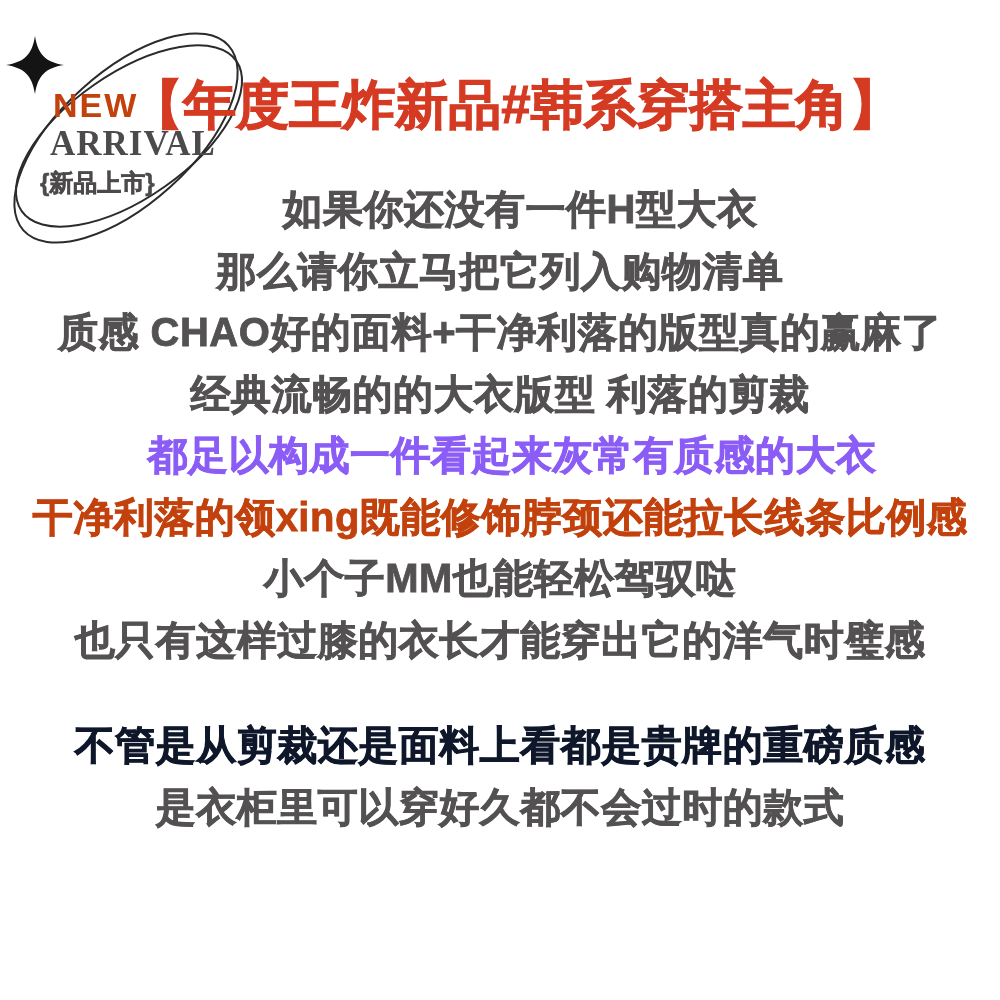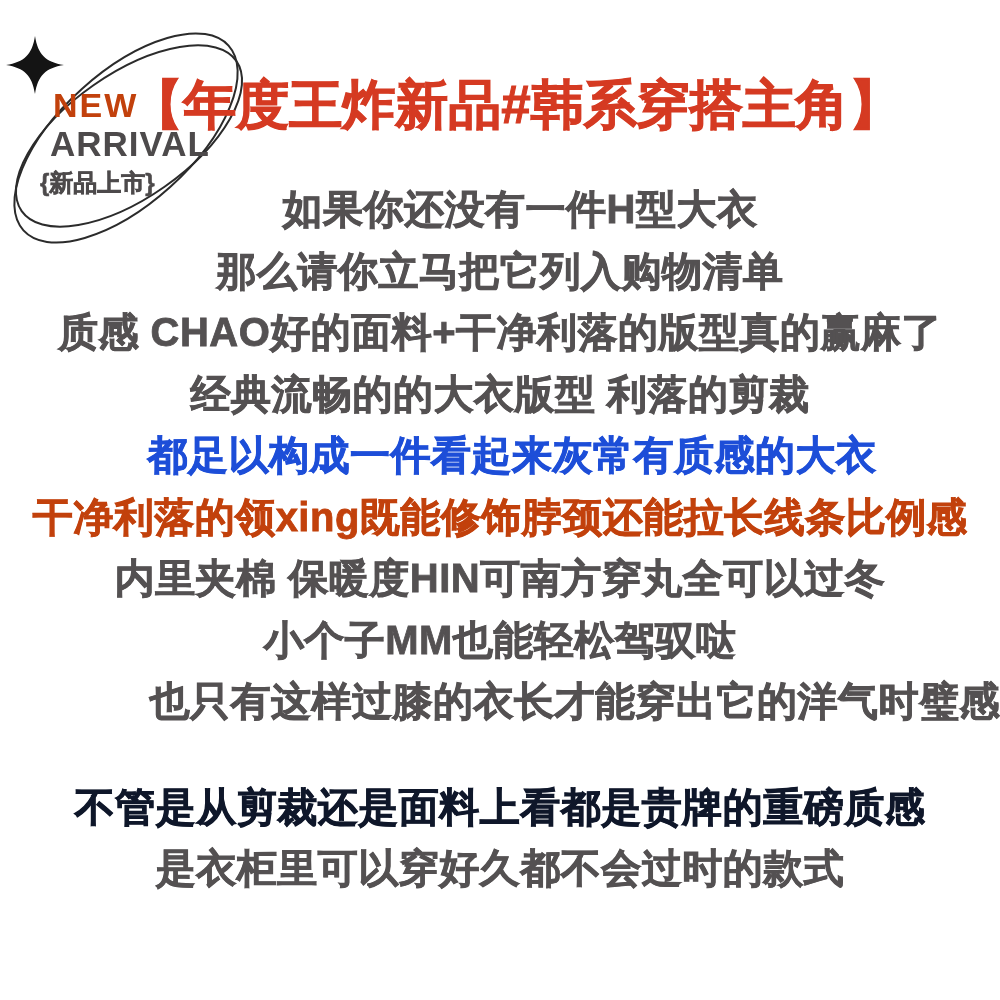--- a/index.html
+++ b/index.html
@@ -55,6 +55,7 @@
     color: #4d4a4b;
     z-index: 3;
     white-space: nowrap;
+    font-family: Liberation Serif, serif;
   }
   .badge-caption {
     position: absolute;

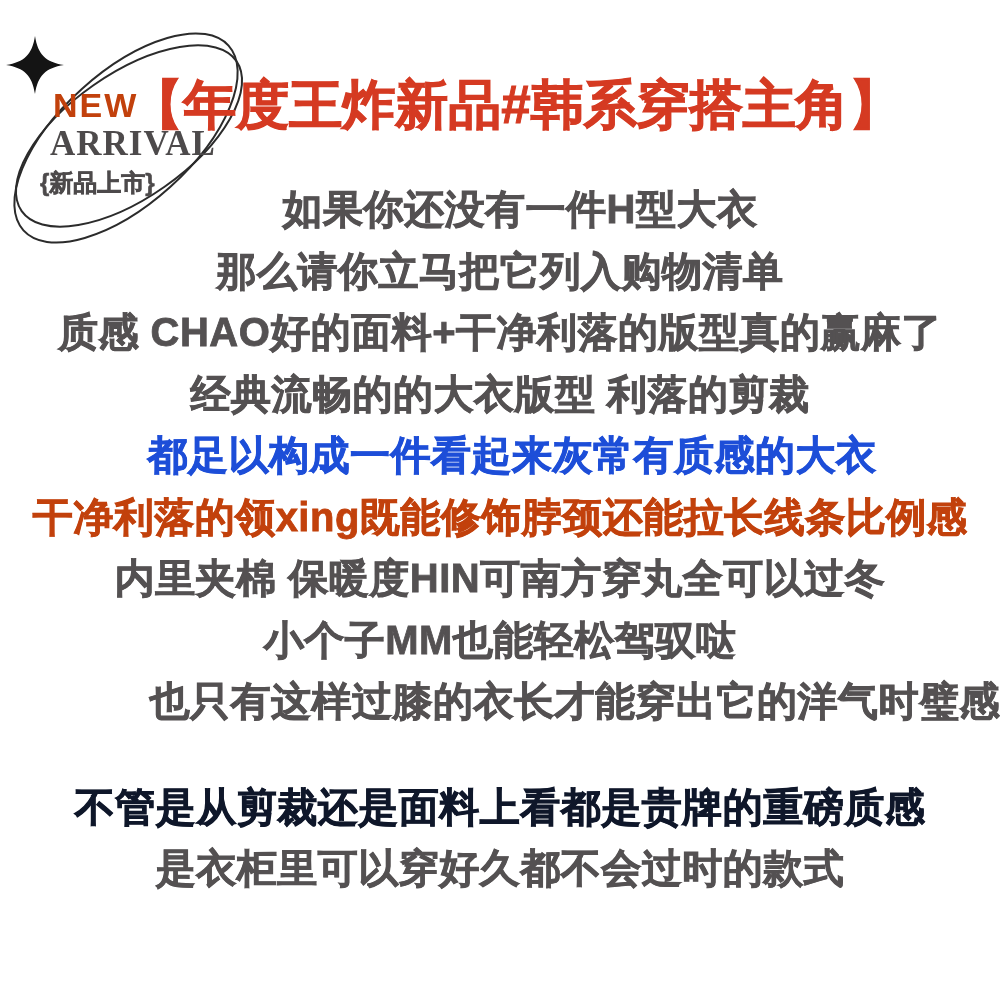--- a/index.html
+++ b/index.html
@@ -129,7 +129,7 @@
     <div class="body-line" style="color: rgb(84, 81, 82);">那么请你立马把它列入购物清单</div>
     <div class="body-line" style="color: rgb(84, 81, 82);">质感 CHAO好的面料+干净利落的版型真的赢麻了</div>
     <div class="body-line" style="color: rgb(84, 81, 82);">经典流畅的的大衣版型 利落的剪裁</div>
-    <div class="body-line" style="color: #1d4ed8; padding-left: 24px;">都足以构成一件看起来灰常有质感的大衣</div>
+    <div class="body-line" style="color: #8b5cf6; padding-left: 24px;">都足以构成一件看起来灰常有质感的大衣</div>
     <div class="body-line" style="color: #c2410c;">干净利落的领xing既能修饰脖颈还能拉长线条比例感</div>
     <div class="body-line" style="color: rgb(84, 81, 82);">内里夹棉 保暖度HIN可南方穿丸全可以过冬</div>
     <div class="body-line" style="color: rgb(84, 81, 82);">小个子MM也能轻松驾驭哒</div>

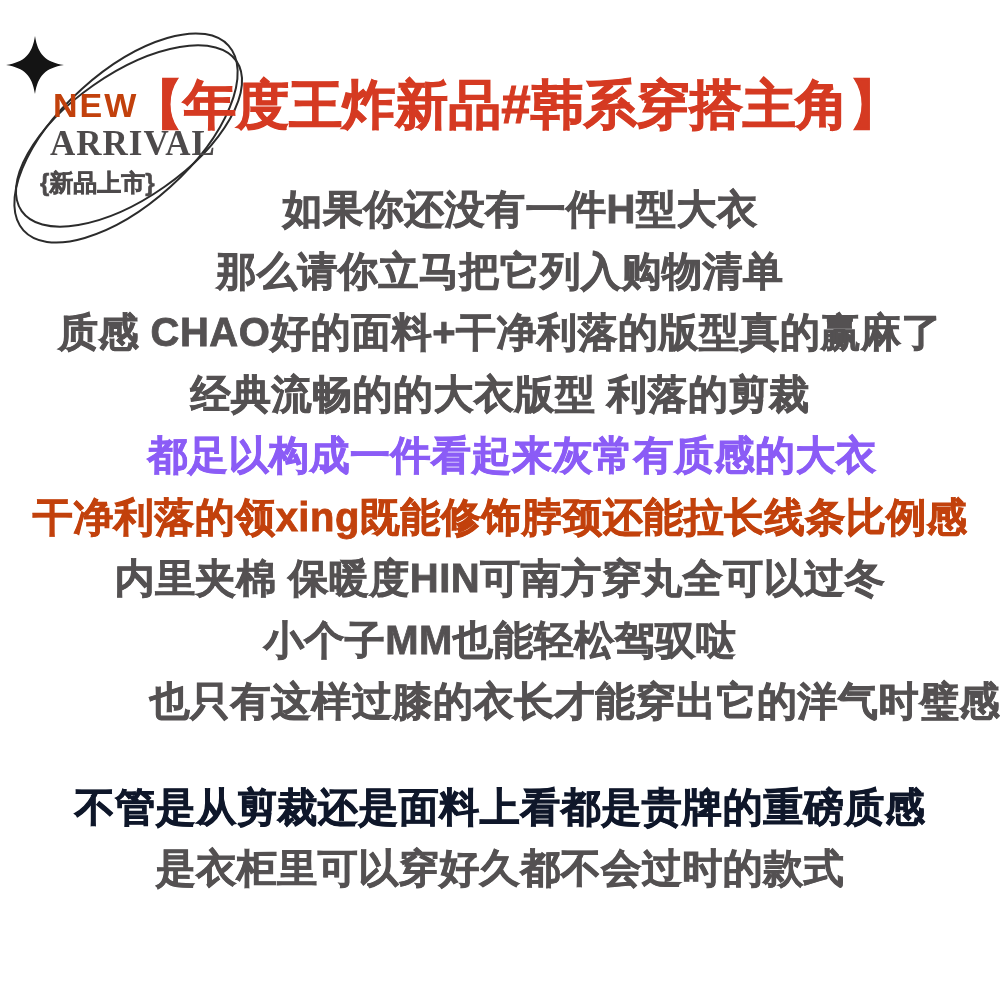--- a/index.html
+++ b/index.html
@@ -131,7 +131,6 @@
     <div class="body-line" style="color: rgb(84, 81, 82);">经典流畅的的大衣版型 利落的剪裁</div>
     <div class="body-line" style="color: #8b5cf6; padding-left: 24px;">都足以构成一件看起来灰常有质感的大衣</div>
     <div class="body-line" style="color: #c2410c;">干净利落的领xing既能修饰脖颈还能拉长线条比例感</div>
-    <div class="body-line" style="color: rgb(84, 81, 82);">内里夹棉 保暖度HIN可南方穿丸全可以过冬</div>
     <div class="body-line" style="color: rgb(84, 81, 82);">小个子MM也能轻松驾驭哒</div>
     <div class="body-line" style="color: rgb(84, 81, 82); text-align: right;">也只有这样过膝的衣长才能穿出它的洋气时璧感</div>
     <div class="body-line" style="color: #0f172a; margin-top: 44px;">不管是从剪裁还是面料上看都是贵牌的重磅质感</div>

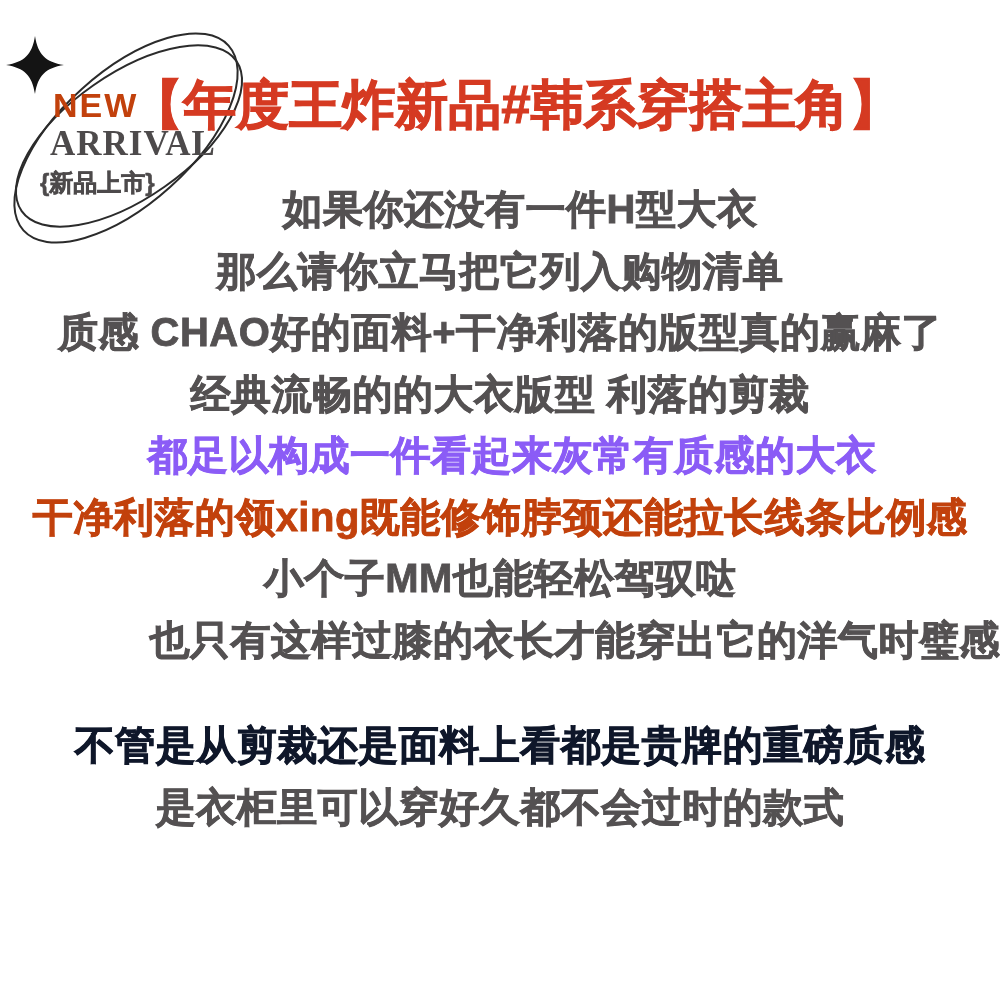--- a/index.html
+++ b/index.html
@@ -132,7 +132,7 @@
     <div class="body-line" style="color: #8b5cf6; padding-left: 24px;">都足以构成一件看起来灰常有质感的大衣</div>
     <div class="body-line" style="color: #c2410c;">干净利落的领xing既能修饰脖颈还能拉长线条比例感</div>
     <div class="body-line" style="color: rgb(84, 81, 82);">小个子MM也能轻松驾驭哒</div>
-    <div class="body-line" style="color: rgb(84, 81, 82); text-align: right;">也只有这样过膝的衣长才能穿出它的洋气时璧感</div>
+    <div class="body-line" style="color: rgb(84, 81, 82);">也只有这样过膝的衣长才能穿出它的洋气时璧感</div>
     <div class="body-line" style="color: #0f172a; margin-top: 44px;">不管是从剪裁还是面料上看都是贵牌的重磅质感</div>
     <div class="body-line" style="color: rgb(84, 81, 82);">是衣柜里可以穿好久都不会过时的款式</div>
   </div>

